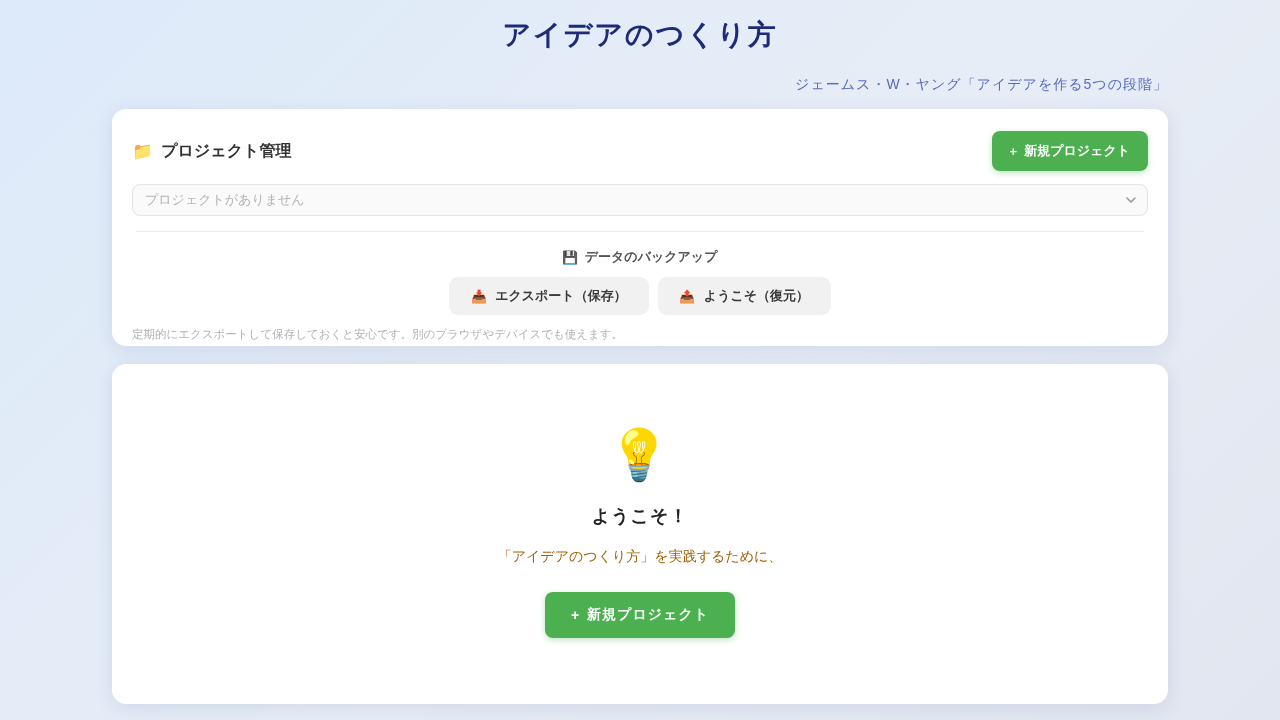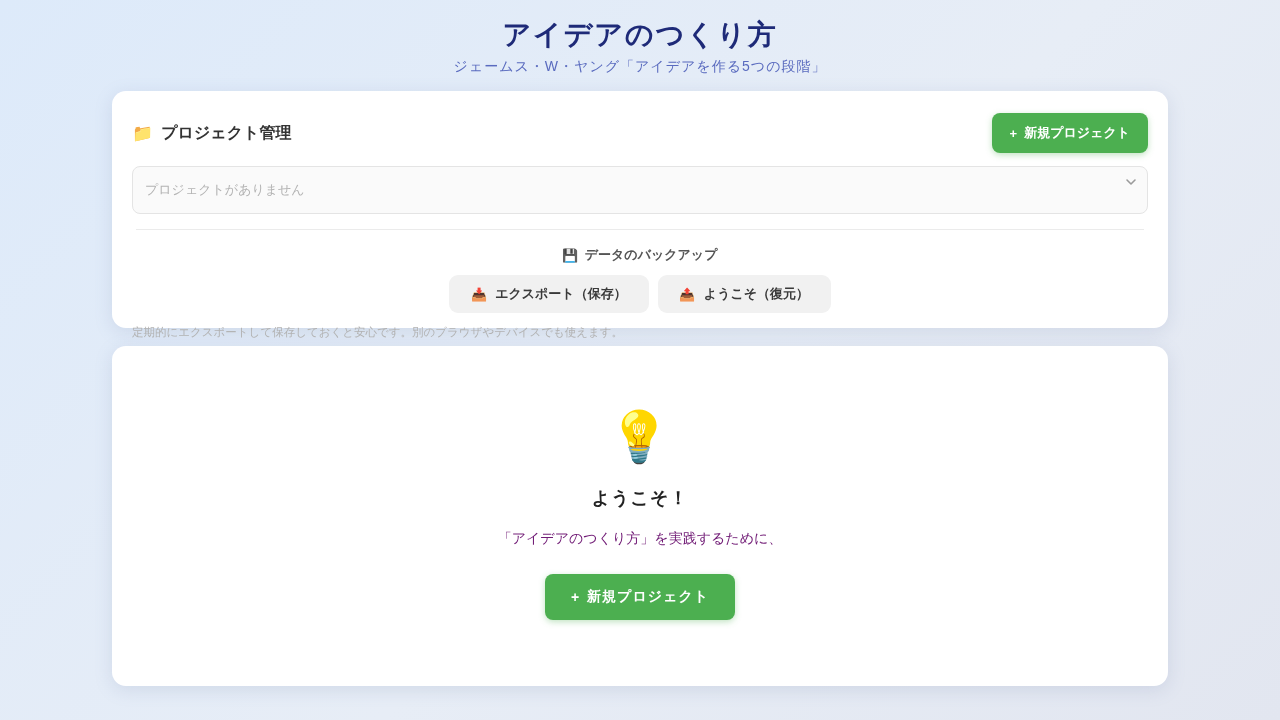--- a/index.html
+++ b/index.html
@@ -17,7 +17,7 @@
     font-size: 28px; font-weight: bold; color: #1e2a78; letter-spacing: 2px;
   }
   .app-subtitle {
-    margin-top: 4px; font-size: 14px; color: #5a6bbf; letter-spacing: 1px;
+    margin-top: 22px; font-size: 14px; color: #5a6bbf; letter-spacing: 1px; text-align: right;
   }
 
   

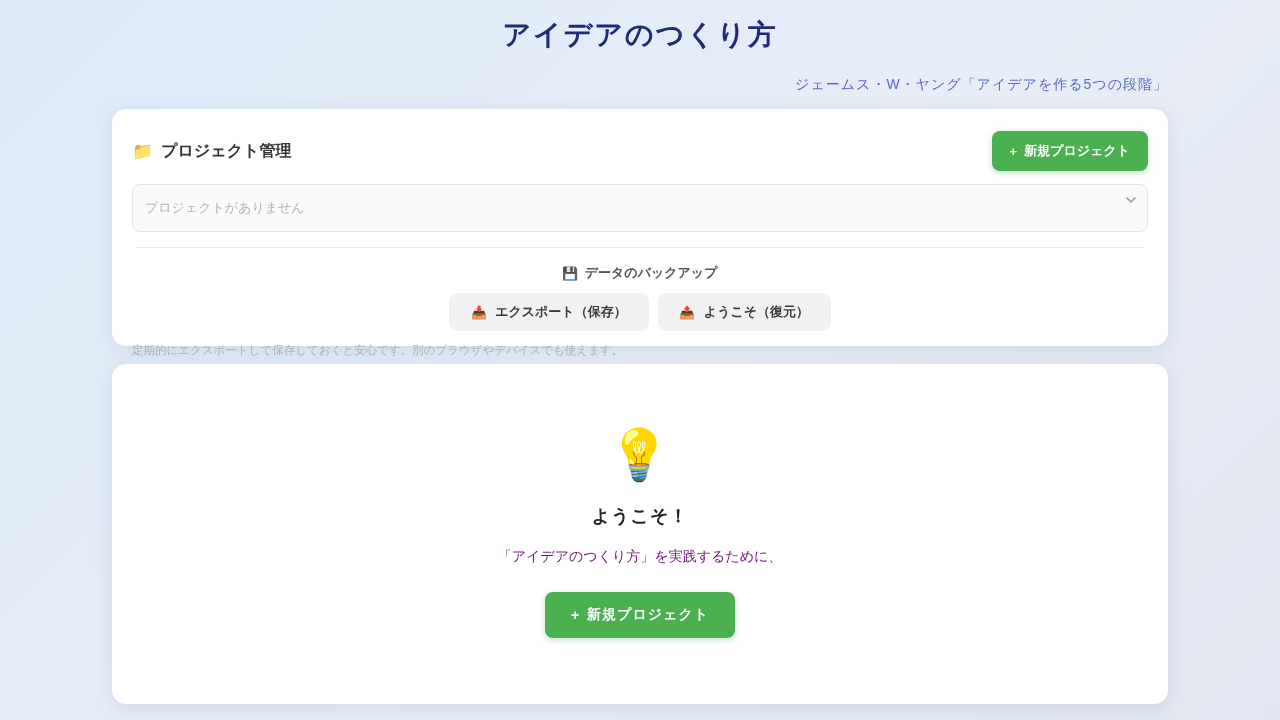--- a/index.html
+++ b/index.html
@@ -49,7 +49,7 @@
 
   
   .select-box {
-    position: relative; margin-top: 13px; height: 48px;
+    position: relative; margin-top: 13px; height: 32px;
     background: #fafafa; border: 1px solid #e4e4e4; border-radius: 8px;
     display: flex; align-items: center; padding: 0 12px;
     font-size: 13px; color: #b3b3b3; cursor: pointer;

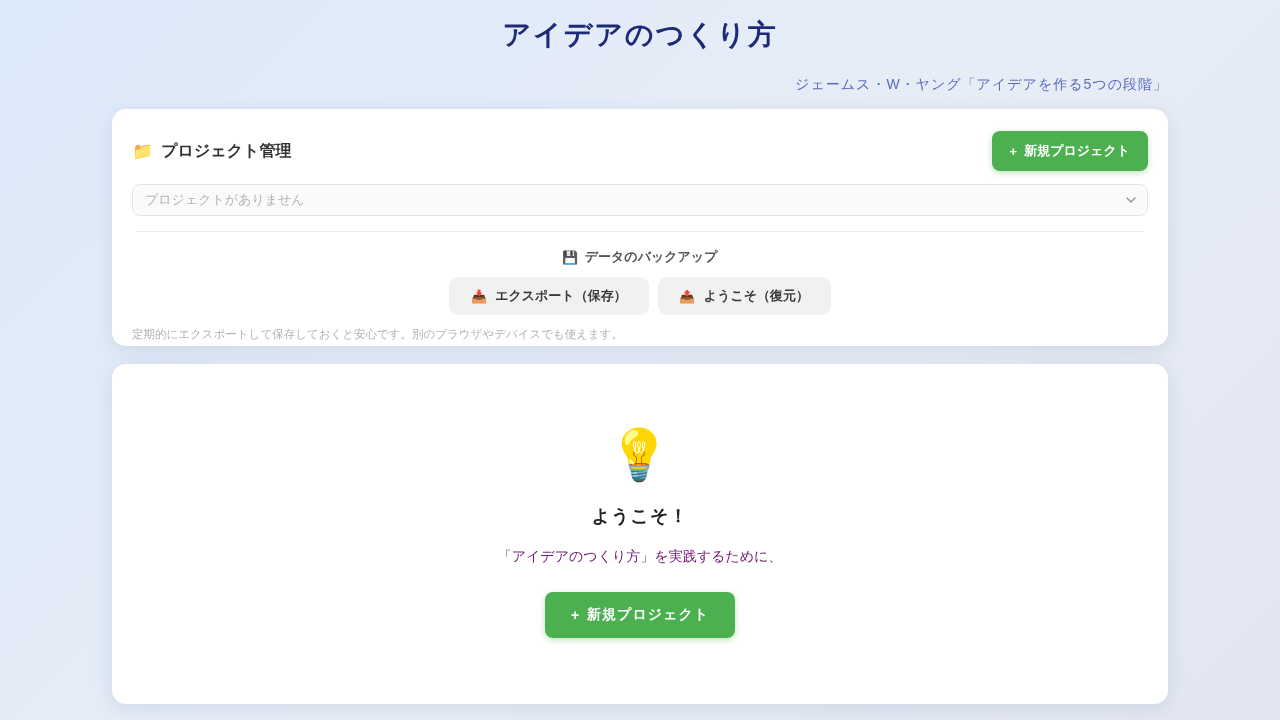--- a/index.html
+++ b/index.html
@@ -74,7 +74,7 @@
   
   .welcome-emoji { font-size: 50px; line-height: 1; }
   .welcome-heading { margin-top: 24px; font-size: 18px; font-weight: bold; color: #222; letter-spacing: 1px; }
-  .welcome-text { margin-top: 16px; font-size: 14px; color: #701a75; line-height: 24px; }
+  .welcome-text { margin-top: 16px; font-size: 14px; color: #a16207; line-height: 24px; }
 </style>
 </head>
 <body>

